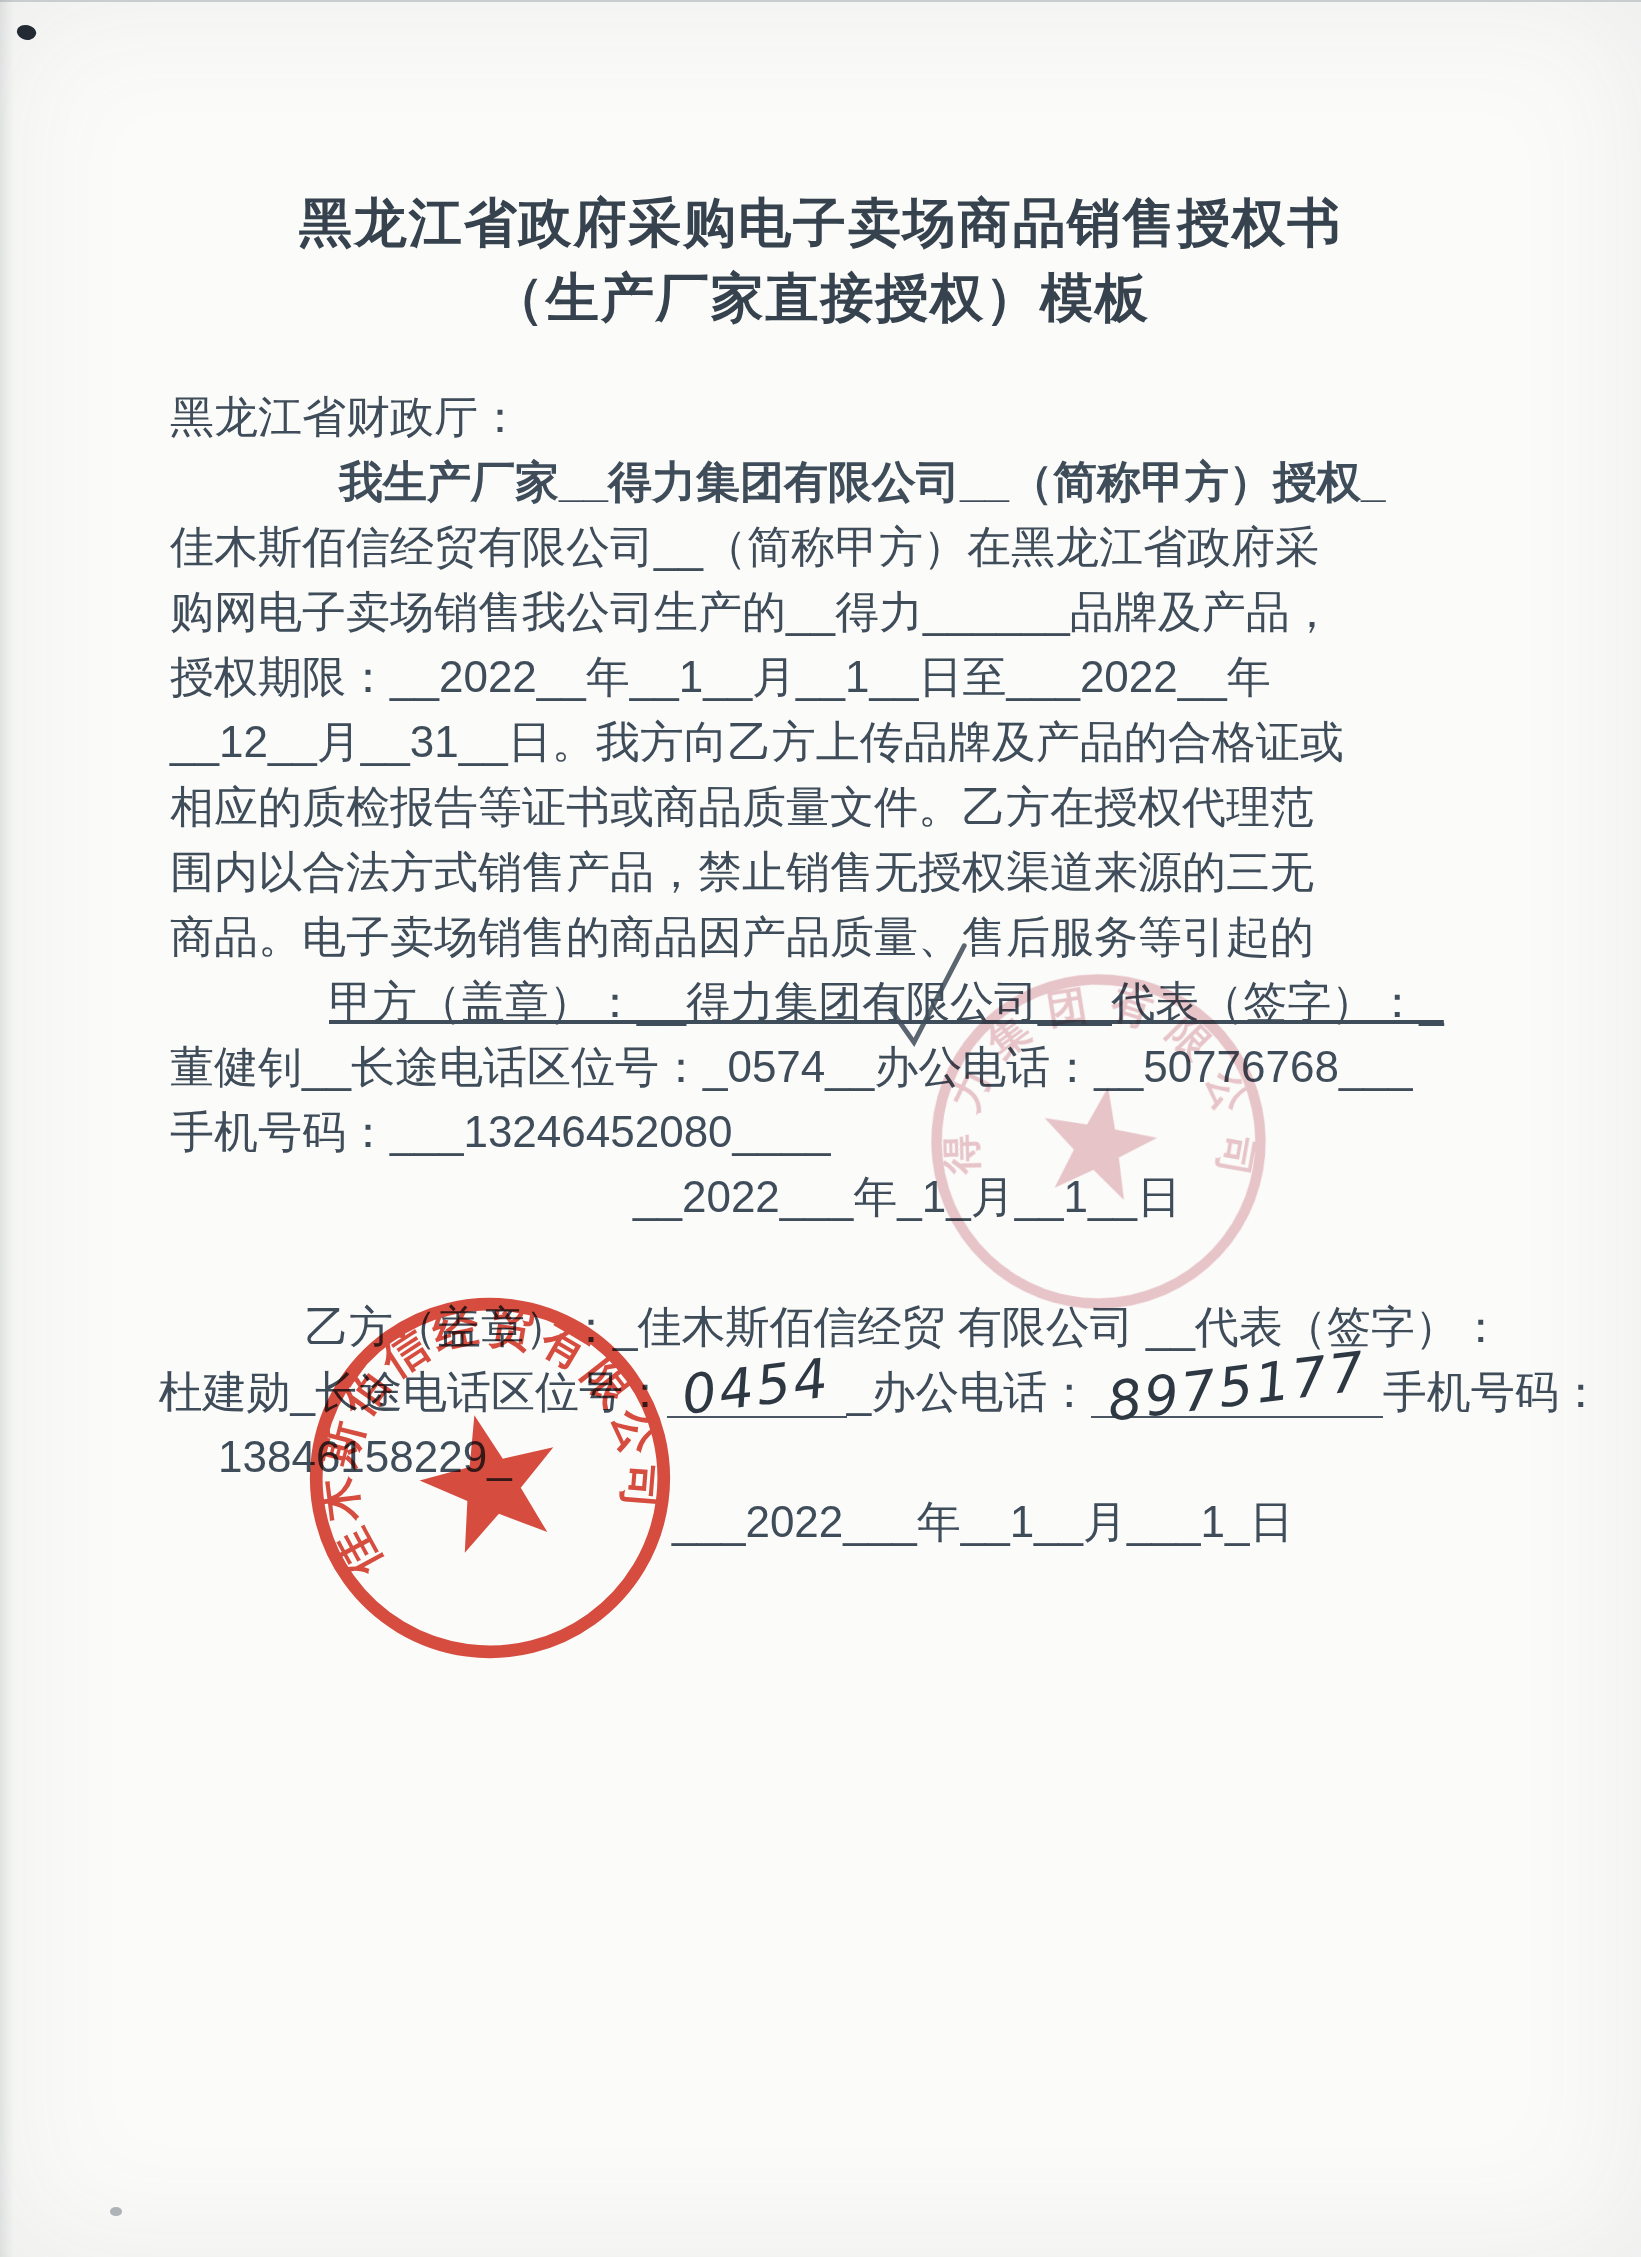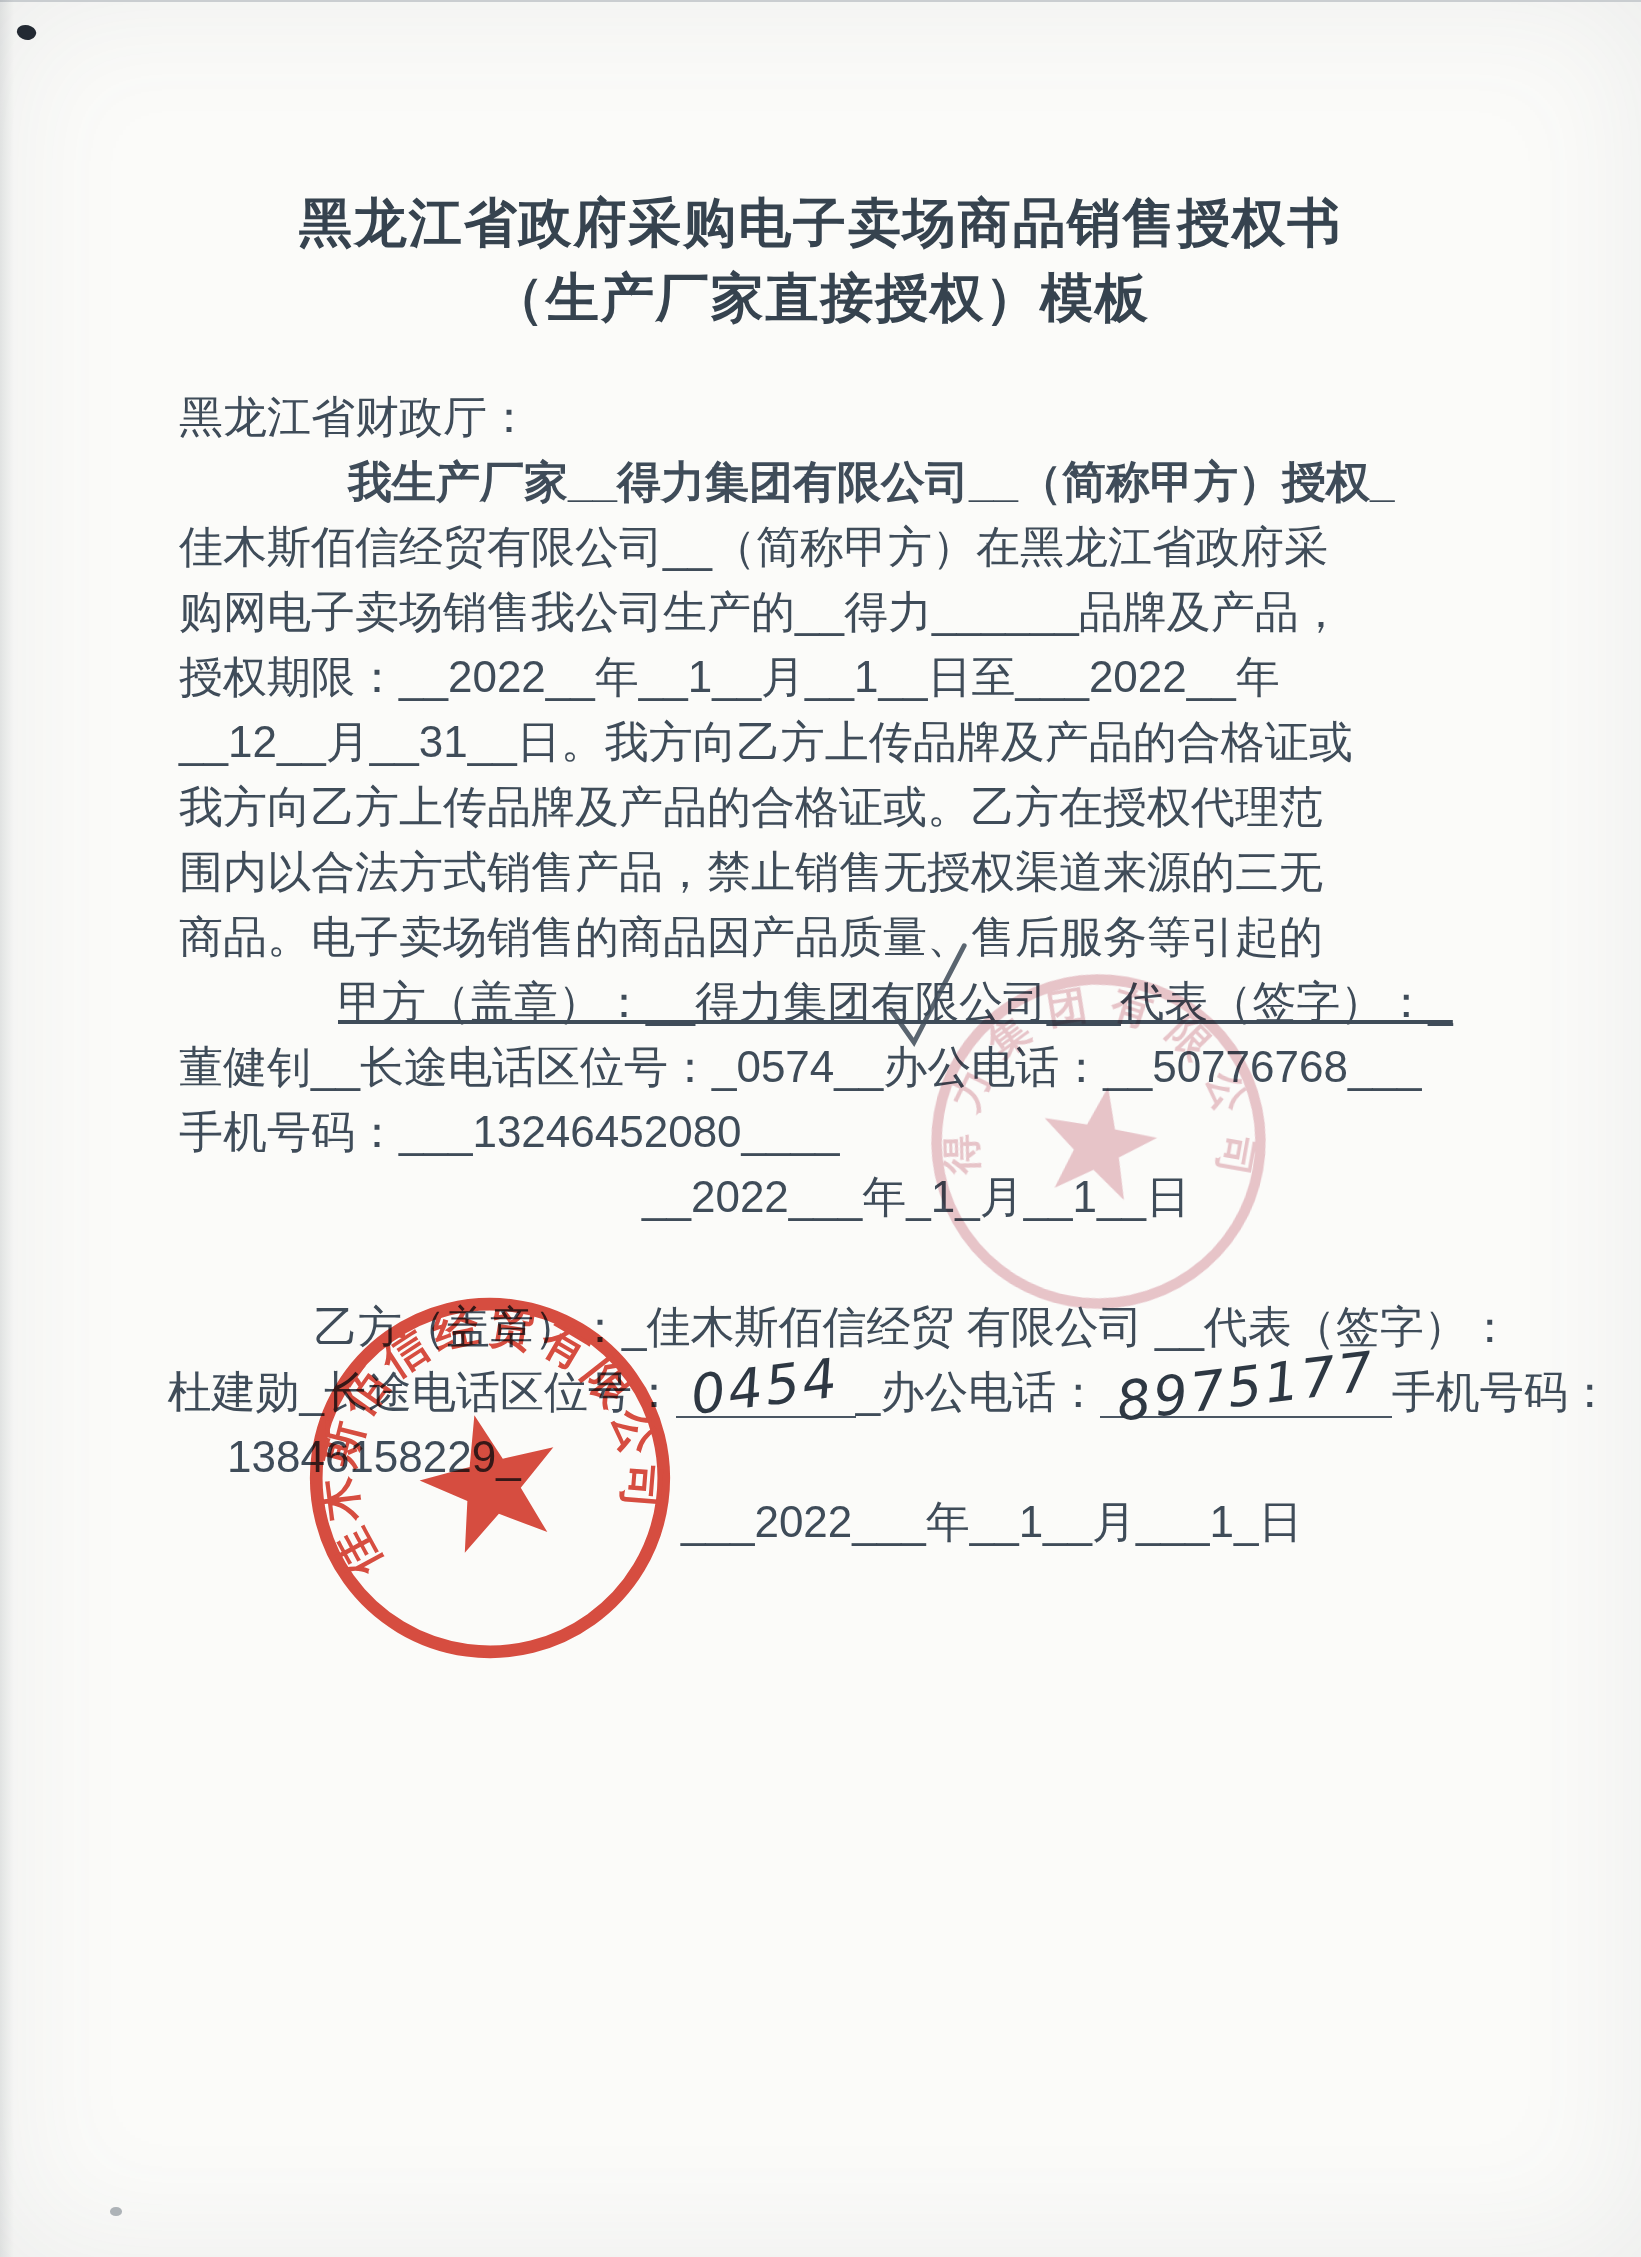--- a/index.html
+++ b/index.html
@@ -27,7 +27,7 @@
     font-size:53px;line-height:75px;letter-spacing:1.9px;
   }
   .body-block{
-    position:absolute;left:179px;top:384px;width:1274px;
+    position:absolute;left:170px;top:384px;width:1274px;
     font-size:44px;line-height:65px;white-space:nowrap;
   }
   .line{height:65px;}

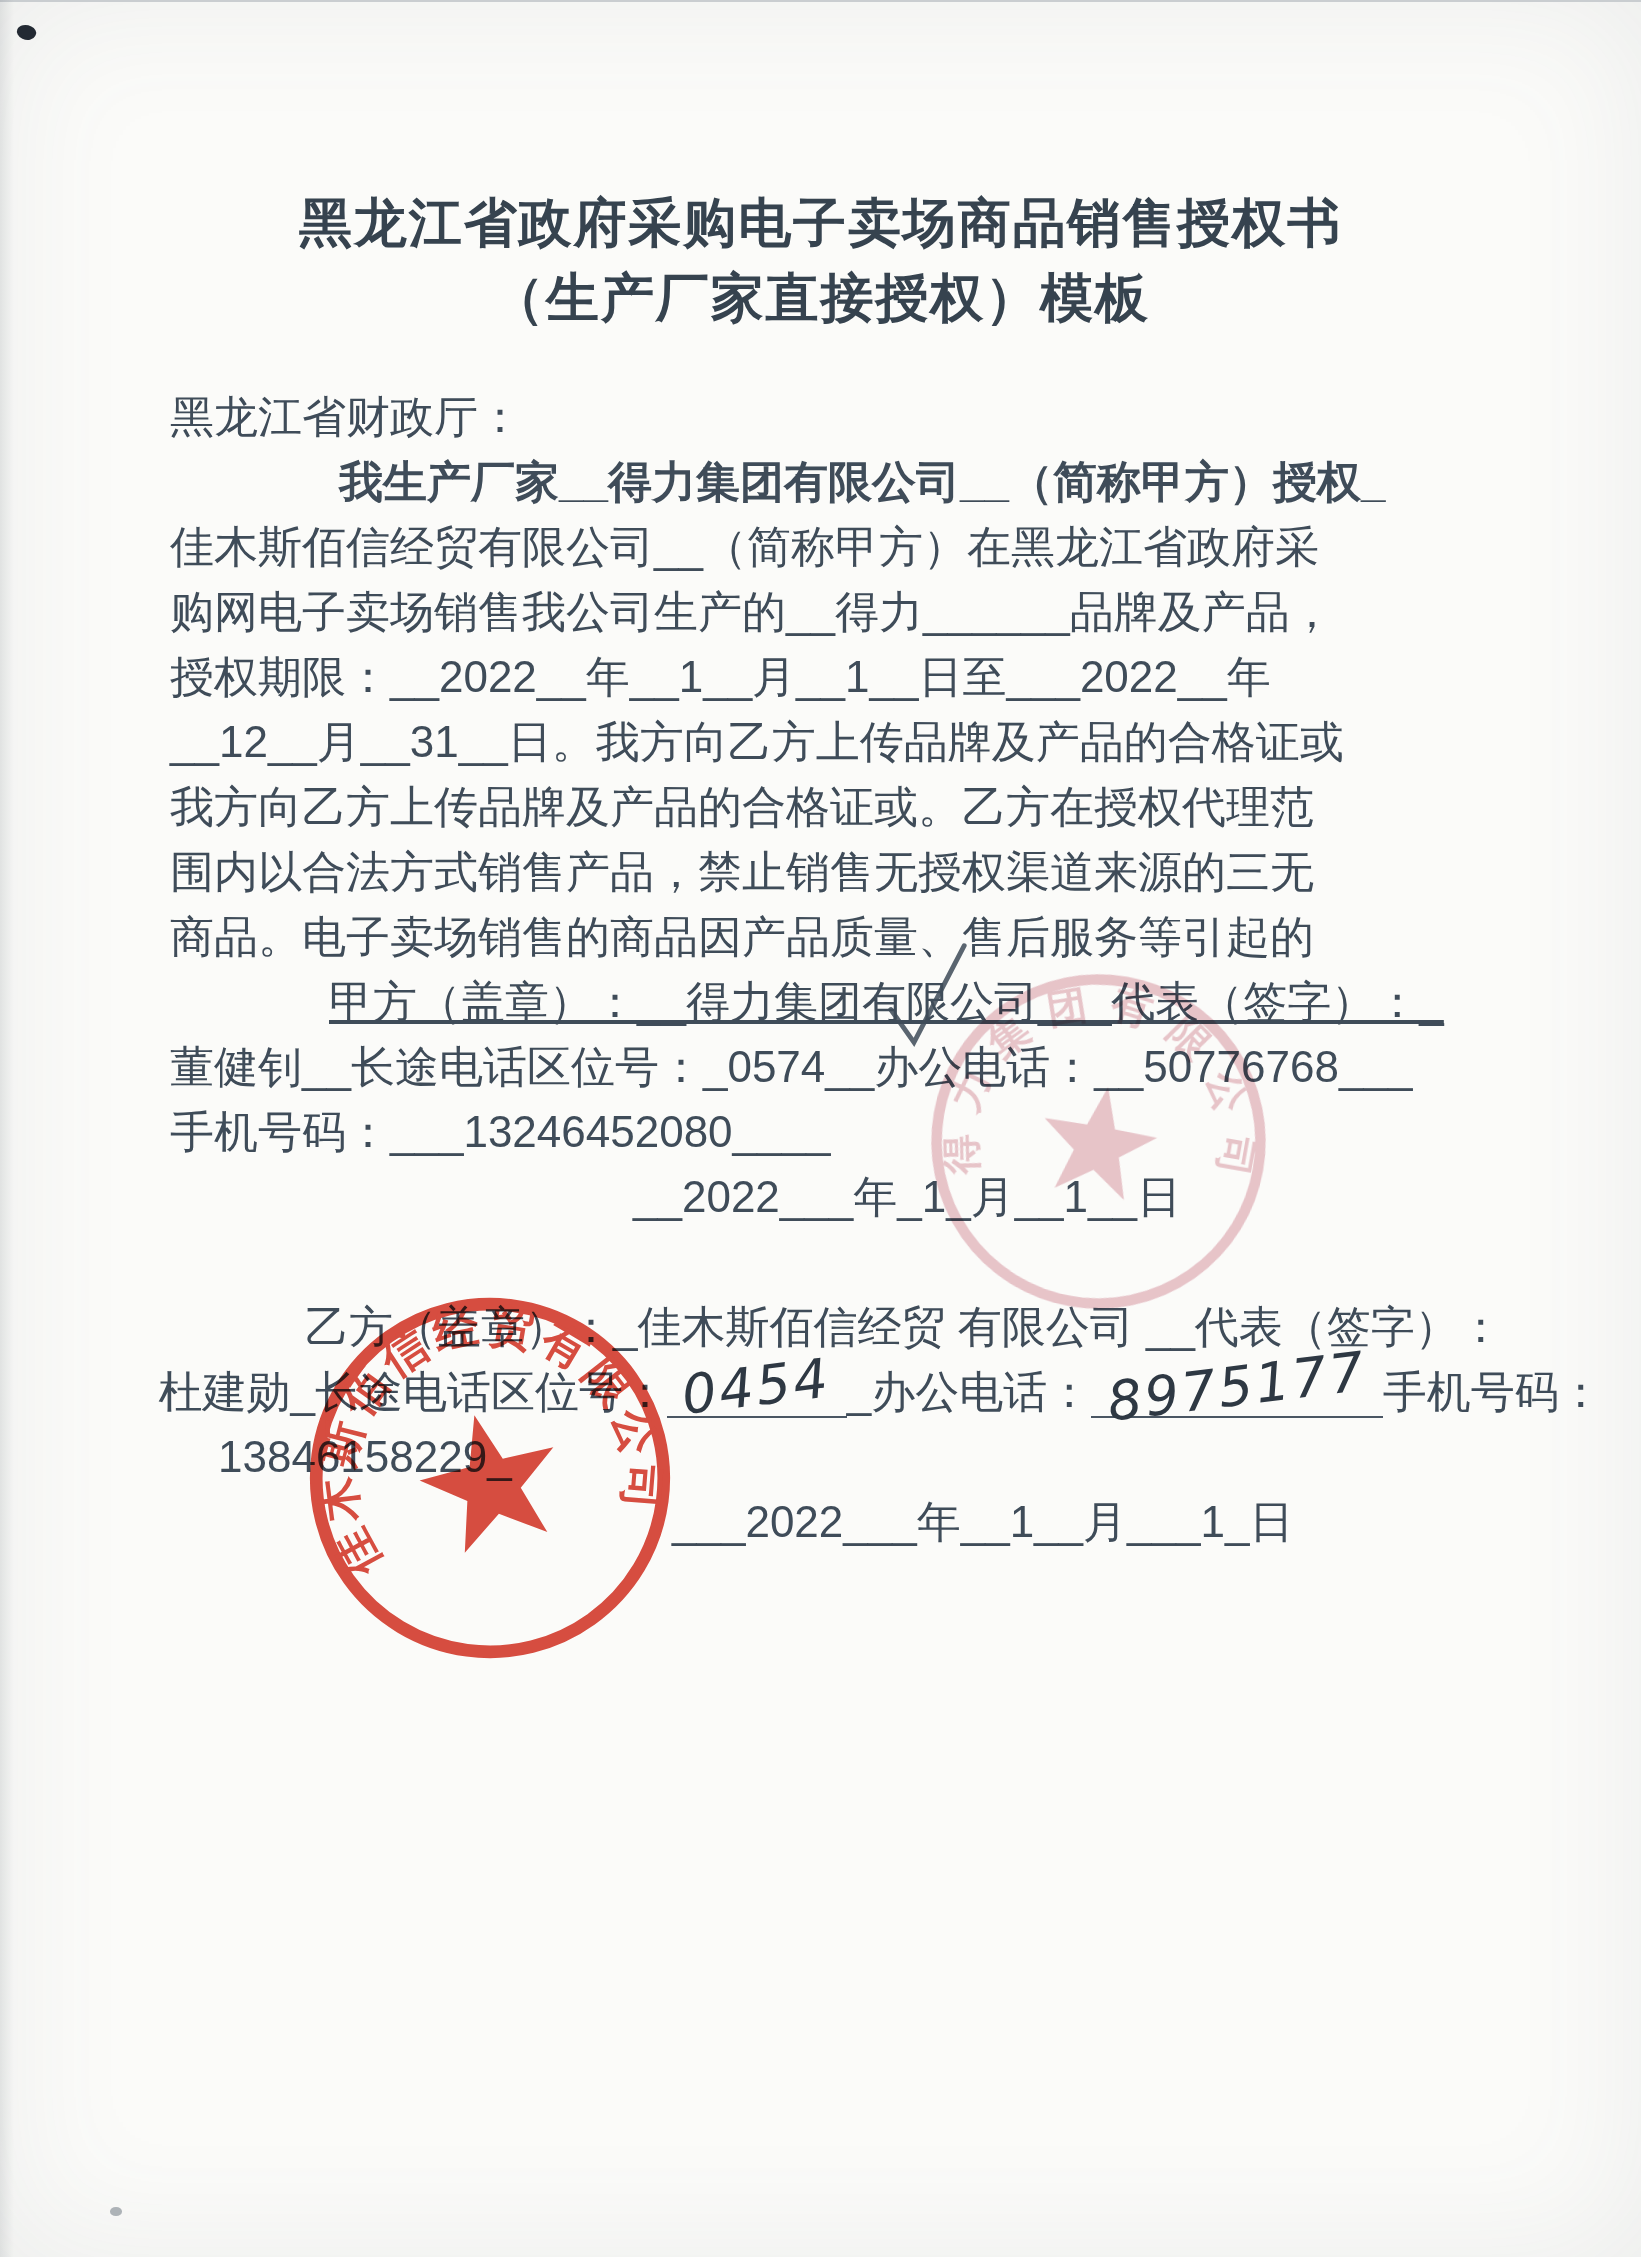--- a/index.html
+++ b/index.html
@@ -75,7 +75,7 @@
     <div class="line">购网电子卖场销售我公司生产的__得力______品牌及产品，</div>
     <div class="line">授权期限：__2022__年__1__月__1__日至___2022__年</div>
     <div class="line">__12__月__31__日。我方向乙方上传品牌及产品的合格证或</div>
-    <div class="line">我方向乙方上传品牌及产品的合格证或。乙方在授权代理范</div>
+    <div class="line">相应的质检报告等证书或商品质量文件。乙方在授权代理范</div>
     <div class="line">围内以合法方式销售产品，禁止销售无授权渠道来源的三无</div>
     <div class="line">商品。电子卖场销售的商品因产品质量、售后服务等引起的</div>
     <div class="line indent-jia">甲方（盖章）：__得力集团有限公司___代表（签字）：_</div>

